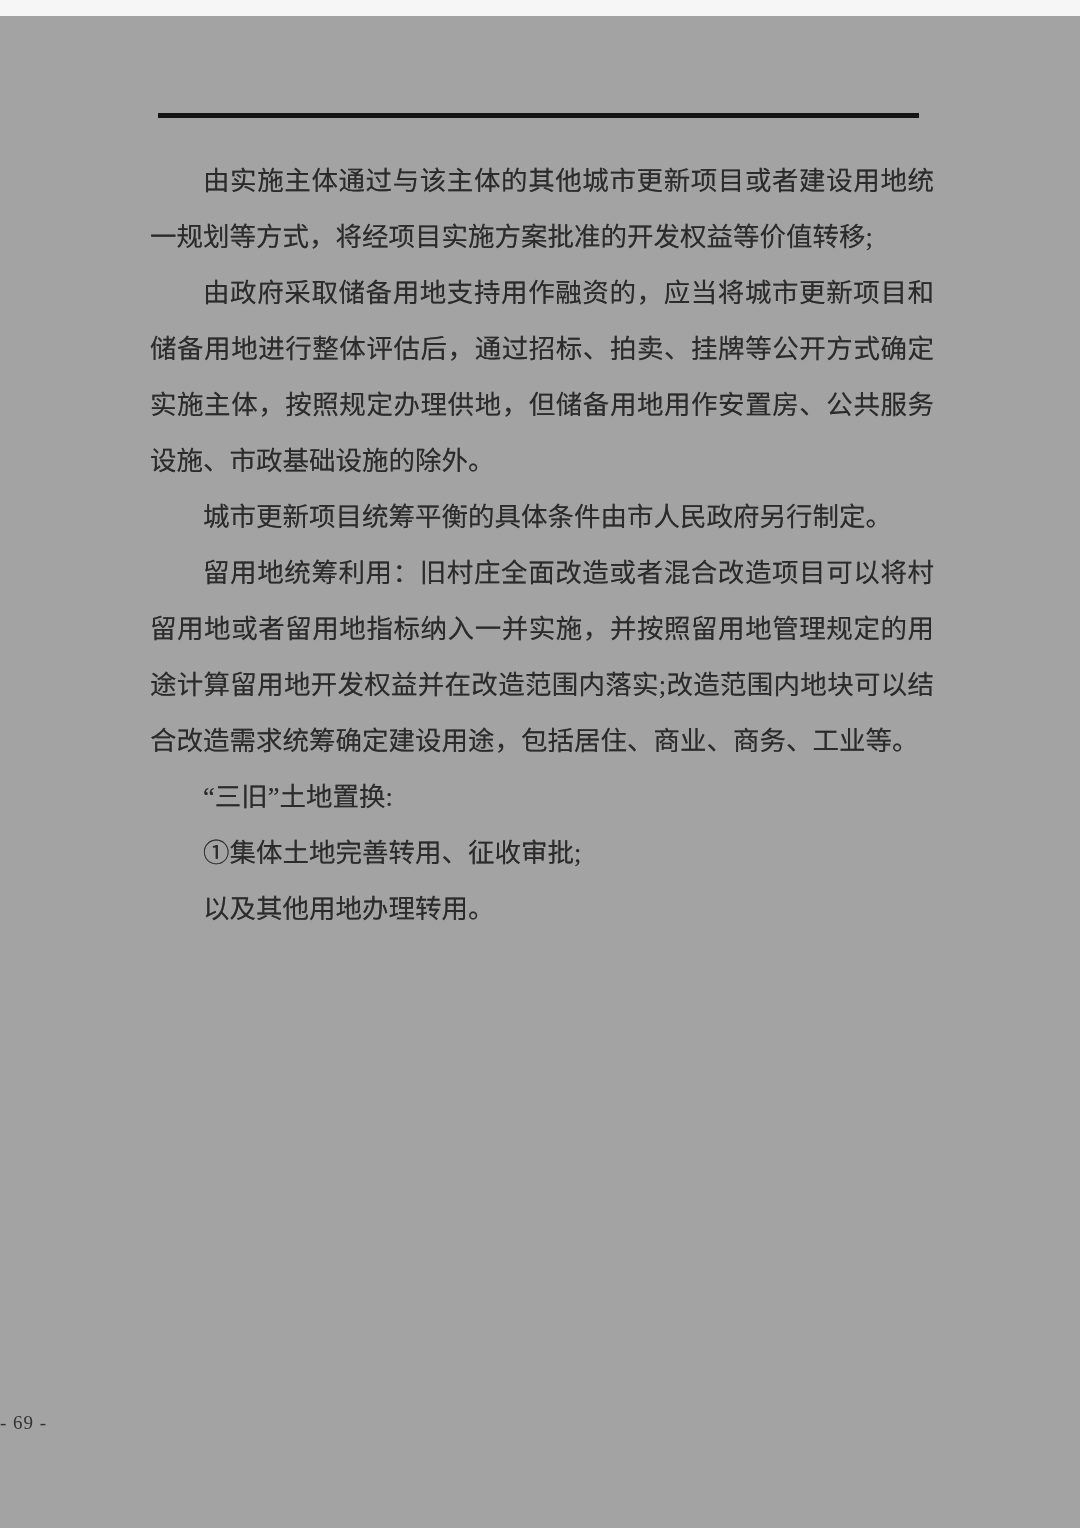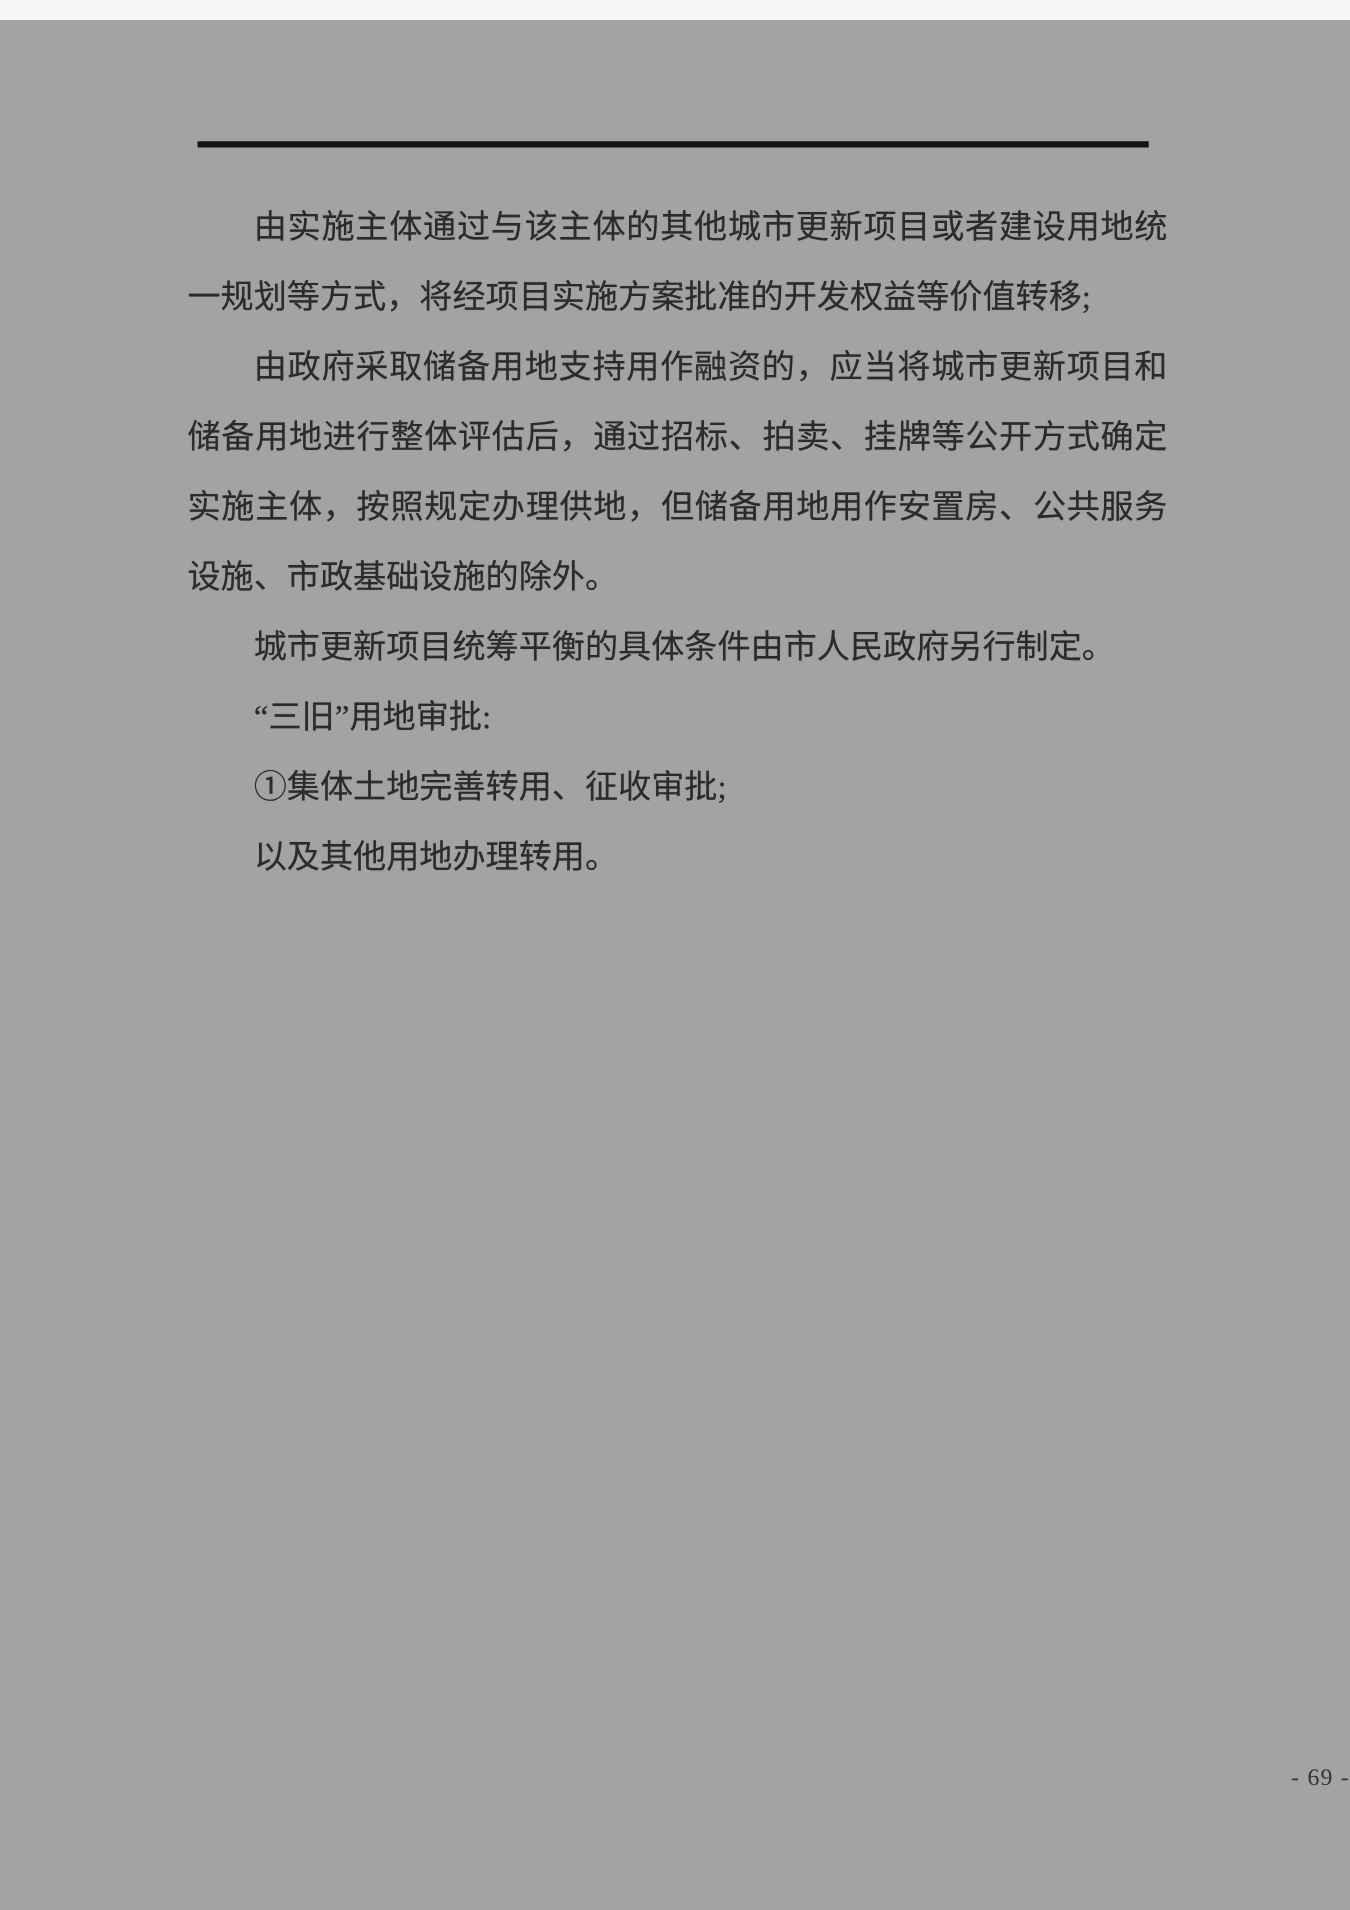--- a/index.html
+++ b/index.html
@@ -62,6 +62,7 @@
     <p class="para">由实施主体通过与该主体的其他城市更新项目或者建设用地统一规划等方式，将经项目实施方案批准的开发权益等价值转移;</p>
     <p class="para">由政府采取储备用地支持用作融资的，应当将城市更新项目和储备用地进行整体评估后，通过招标、拍卖、挂牌等公开方式确定实施主体，按照规定办理供地，但储备用地用作安置房、公共服务设施、市政基础设施的除外。</p>
     <p class="para">城市更新项目统筹平衡的具体条件由市人民政府另行制定。</p>
+    <p class="para">留用地统筹利用：旧村庄全面改造或者混合改造项目可以将村留用地或者留用地指标纳入一并实施，并按照留用地管理规定的用途计算留用地开发权益并在改造范围内落实;改造范围内地块可以结合改造需求统筹确定建设用途，包括居住、商业、商务、工业等。</p>
     <p class="para">“三旧”用地审批:</p>
     <p class="para">①集体土地完善转用、征收审批;</p>
     <p class="para">以及其他用地办理转用。</p>

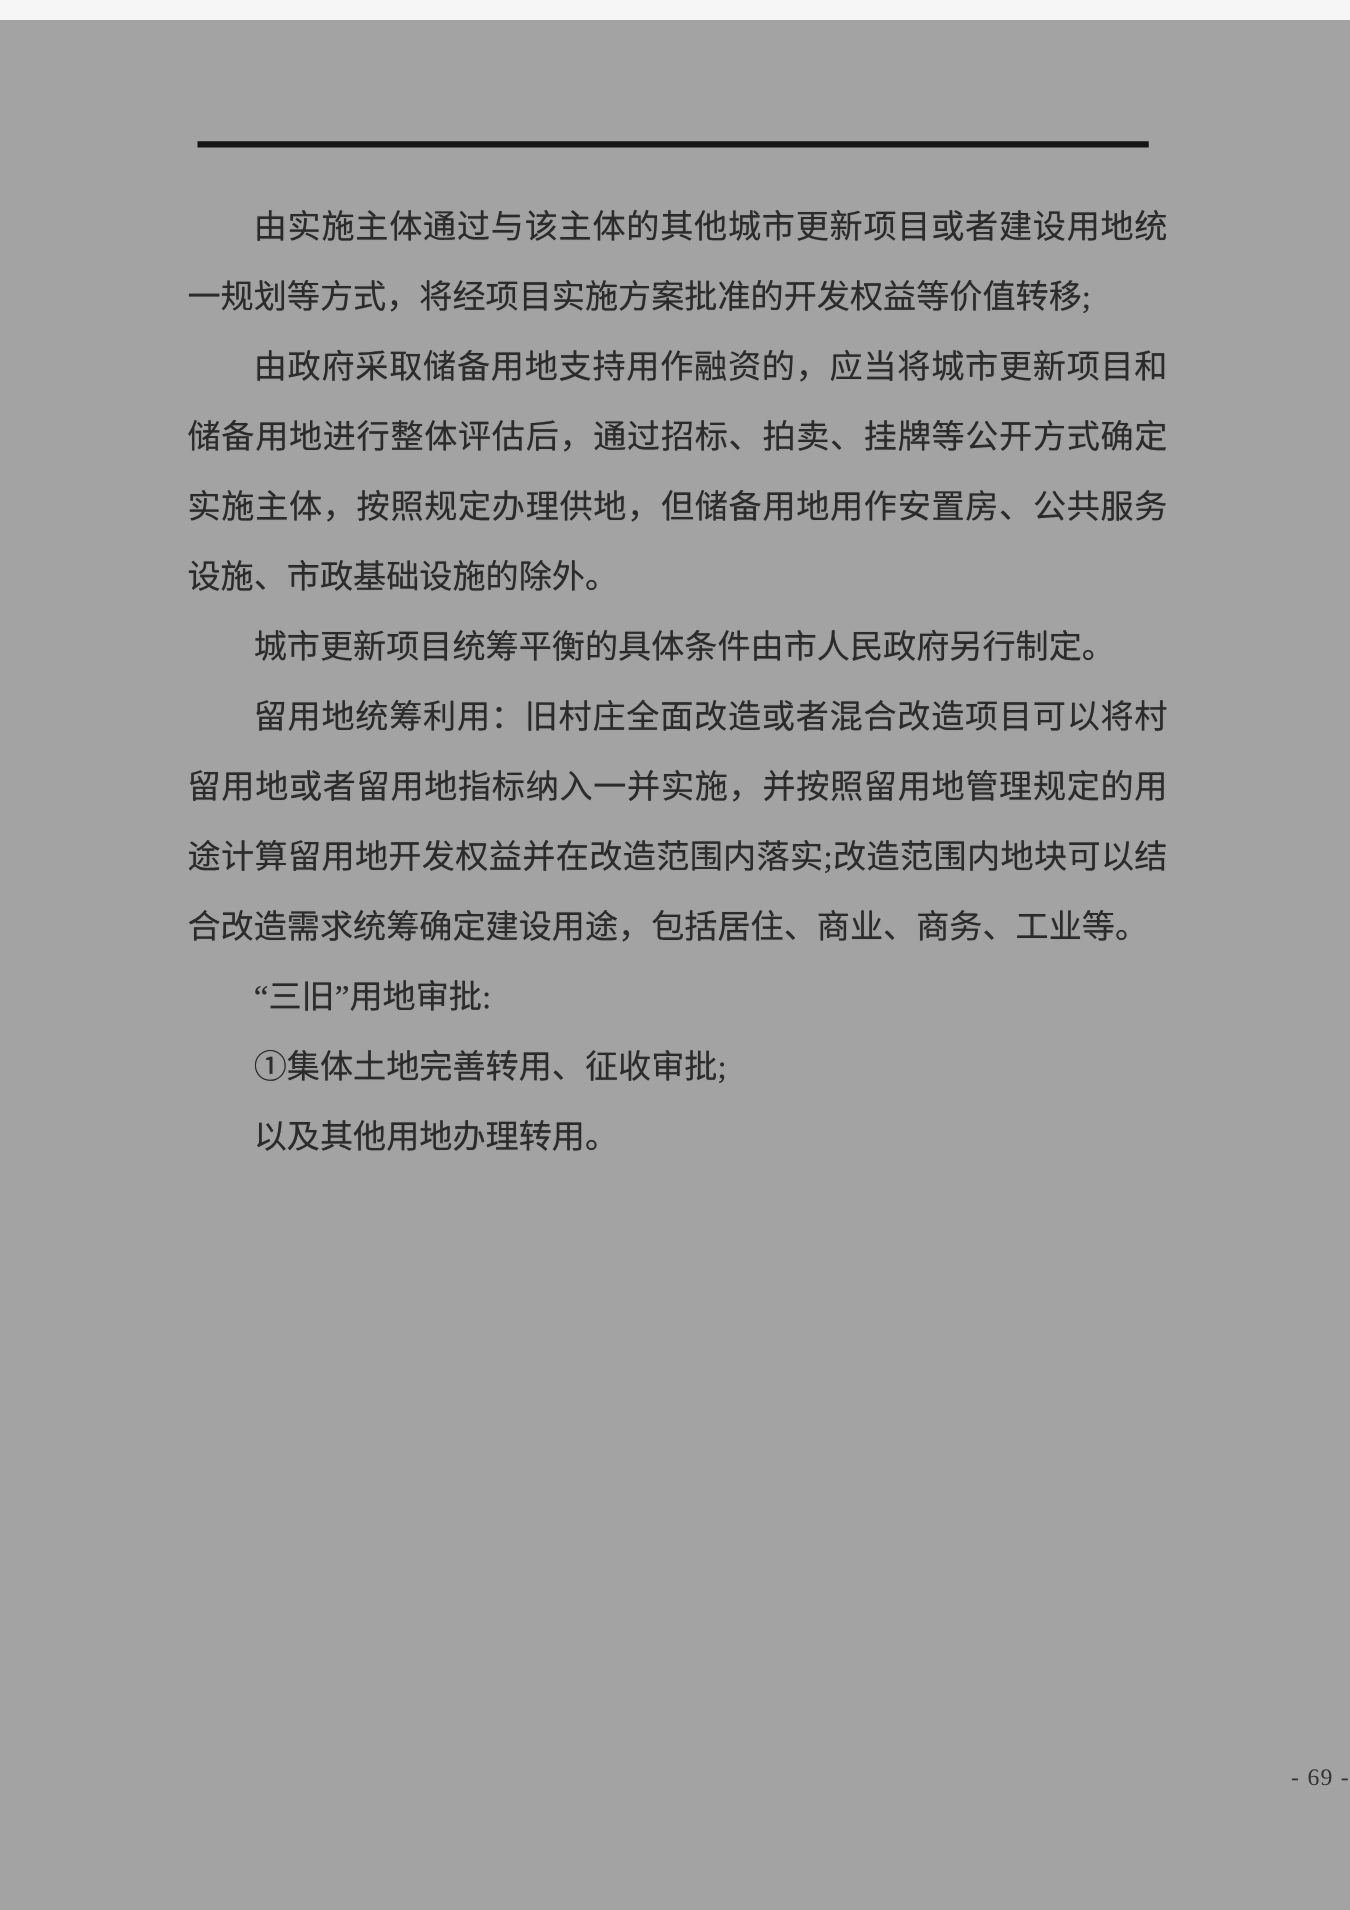--- a/index.html
+++ b/index.html
@@ -63,7 +63,7 @@
     <p class="para">由政府采取储备用地支持用作融资的，应当将城市更新项目和储备用地进行整体评估后，通过招标、拍卖、挂牌等公开方式确定实施主体，按照规定办理供地，但储备用地用作安置房、公共服务设施、市政基础设施的除外。</p>
     <p class="para">城市更新项目统筹平衡的具体条件由市人民政府另行制定。</p>
     <p class="para">留用地统筹利用：旧村庄全面改造或者混合改造项目可以将村留用地或者留用地指标纳入一并实施，并按照留用地管理规定的用途计算留用地开发权益并在改造范围内落实;改造范围内地块可以结合改造需求统筹确定建设用途，包括居住、商业、商务、工业等。</p>
-    <p class="para">“三旧”用地审批:</p>
+    <p class="para">“三旧”土地置换:</p>
     <p class="para">①集体土地完善转用、征收审批;</p>
     <p class="para">以及其他用地办理转用。</p>
   </main>

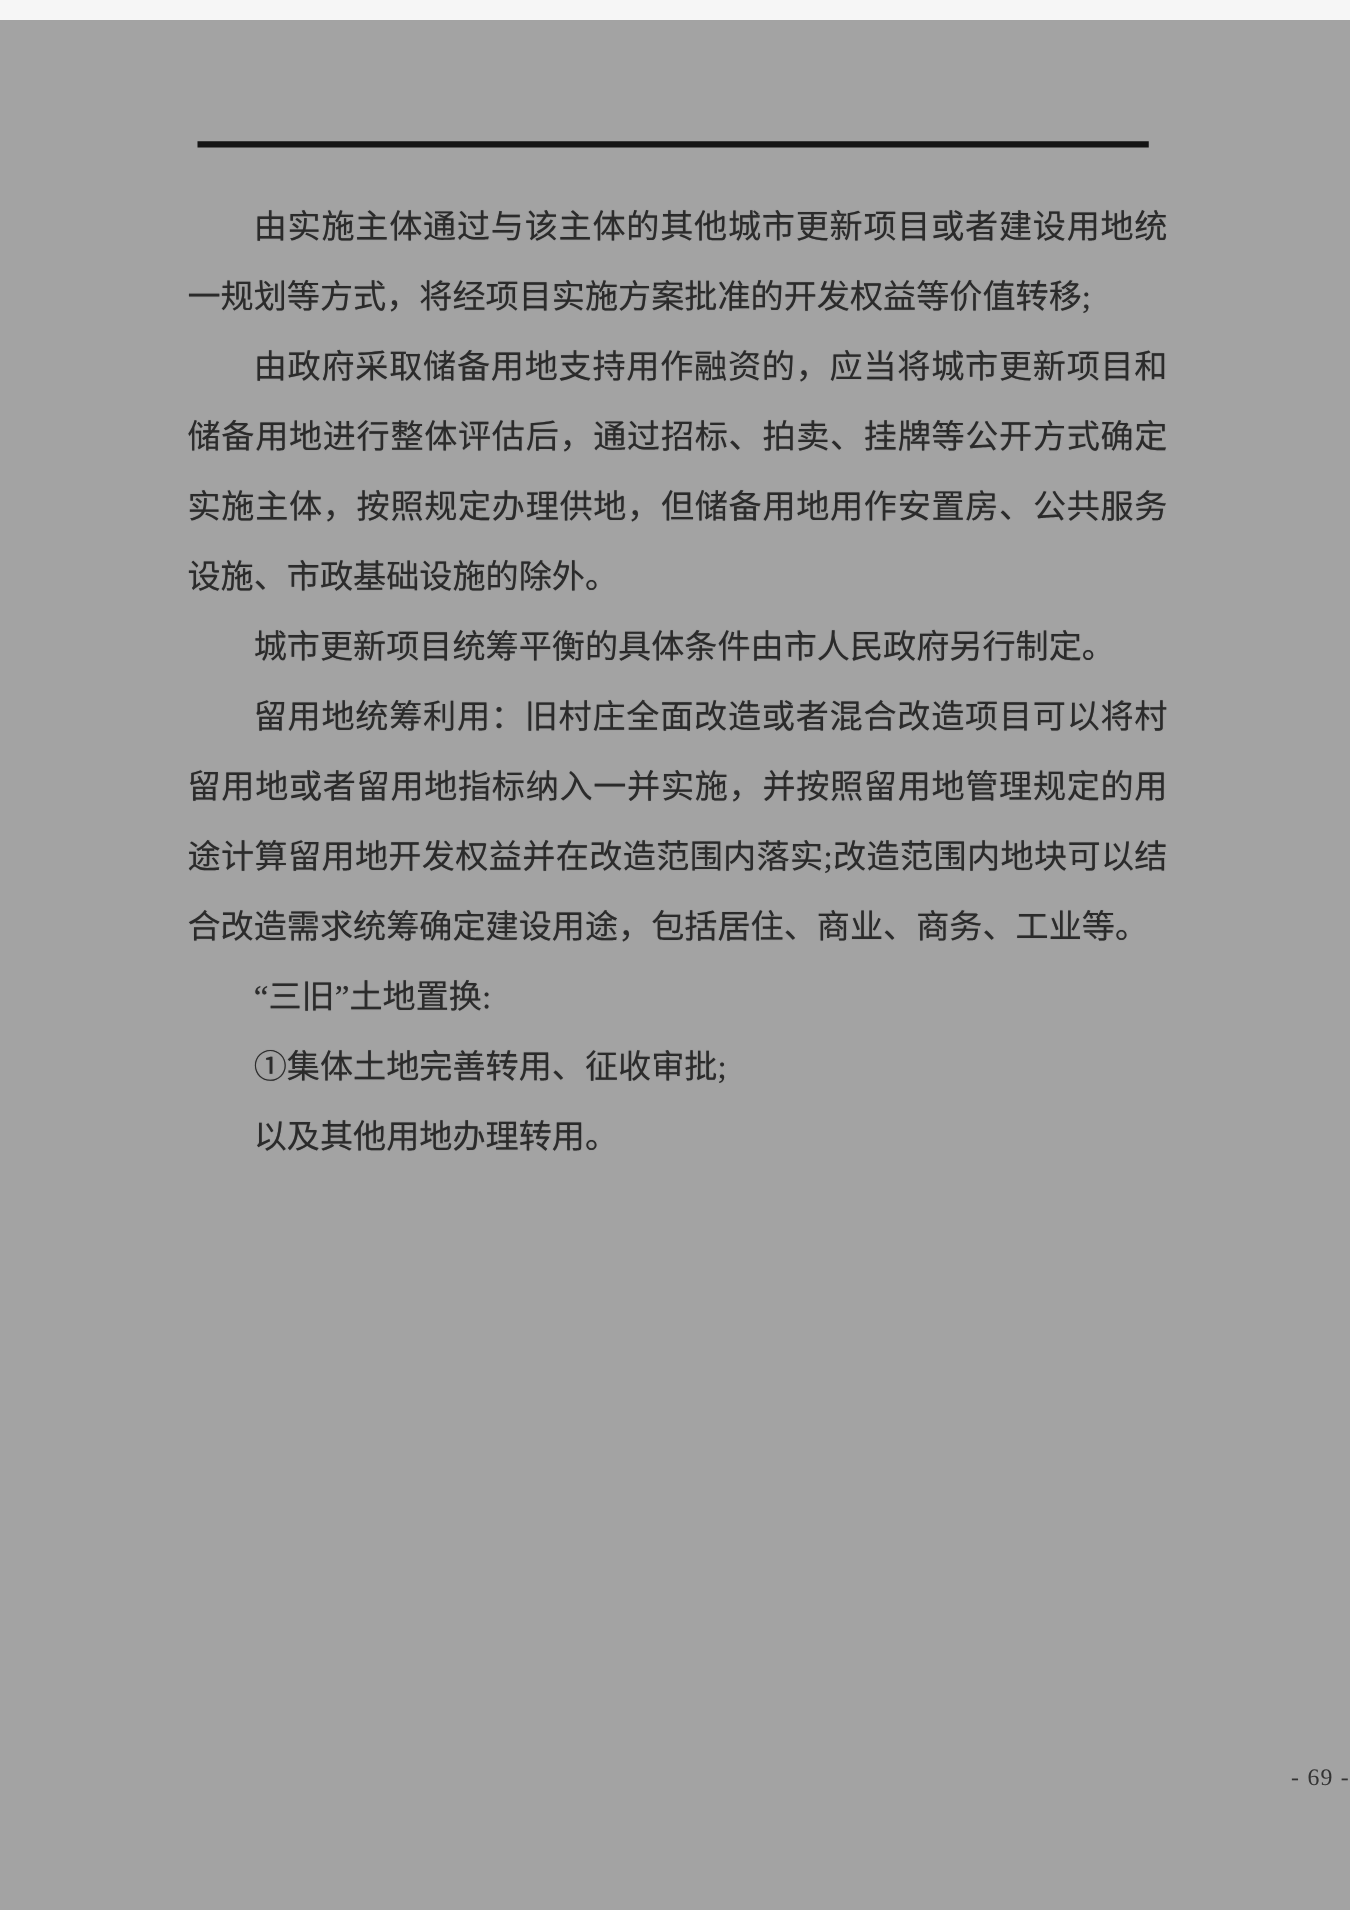--- a/index.html
+++ b/index.html
@@ -45,7 +45,7 @@
     left: 0;
     top: 1394px;
     width: 1080px;
-    text-align: right;
+    text-align: left;
     font-size: 19px;
     line-height: 26px;
     color: #333333;

